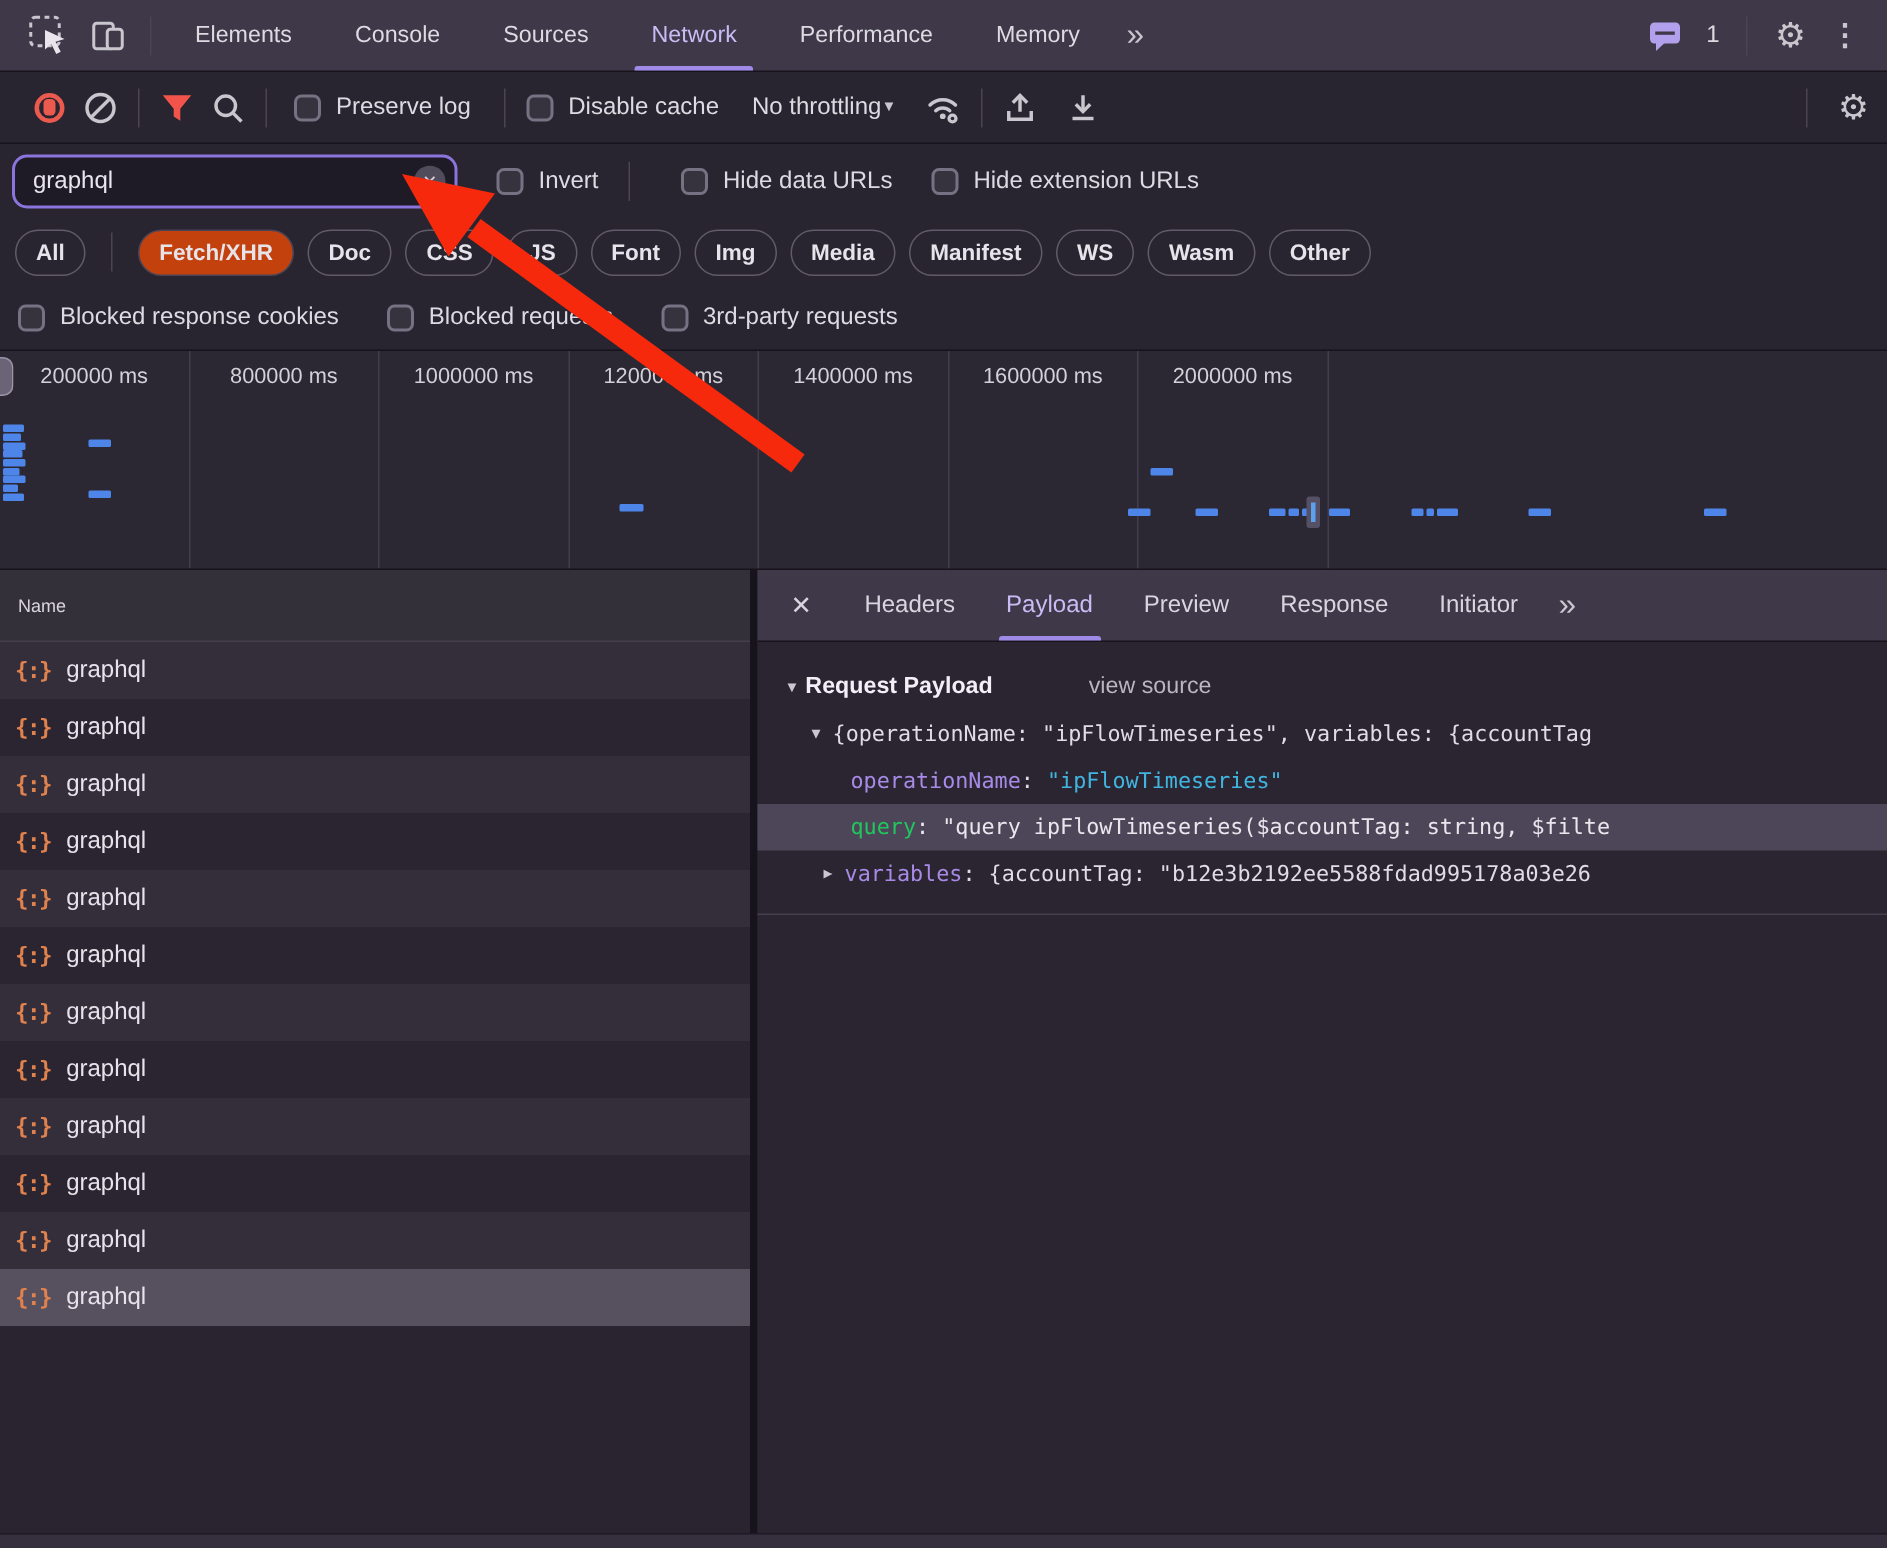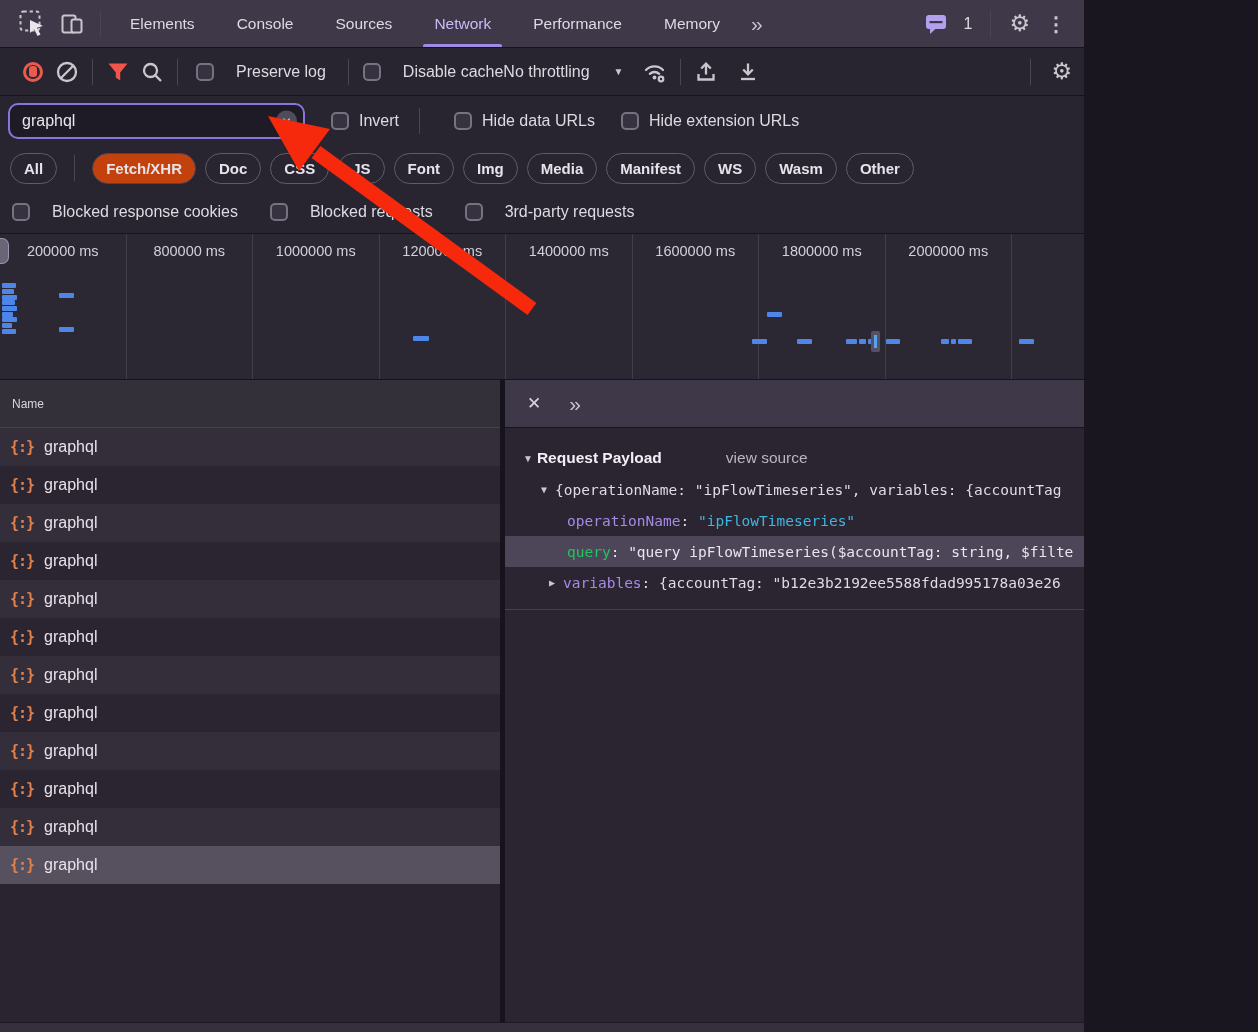--- a/index.html
+++ b/index.html
@@ -5,7 +5,7 @@
   * { margin:0; padding:0; box-sizing:border-box; }
   html,body { background:#1a161f; }
   body { font-family:"Liberation Sans", sans-serif; -webkit-font-smoothing:antialiased; }
-  #app { position:relative; width:1084px; height:1032px; overflow:hidden; background:var(--bg-panel); color:var(--text); }
+  #app { position:relative; width:1258px; height:1032px; overflow:hidden; background:var(--bg-panel); color:var(--text); }
 
   
   .topbar { display:flex; align-items:center; height:48px; background:var(--bg-top); padding-left:12px; border-bottom:1px solid var(--border-dark); }

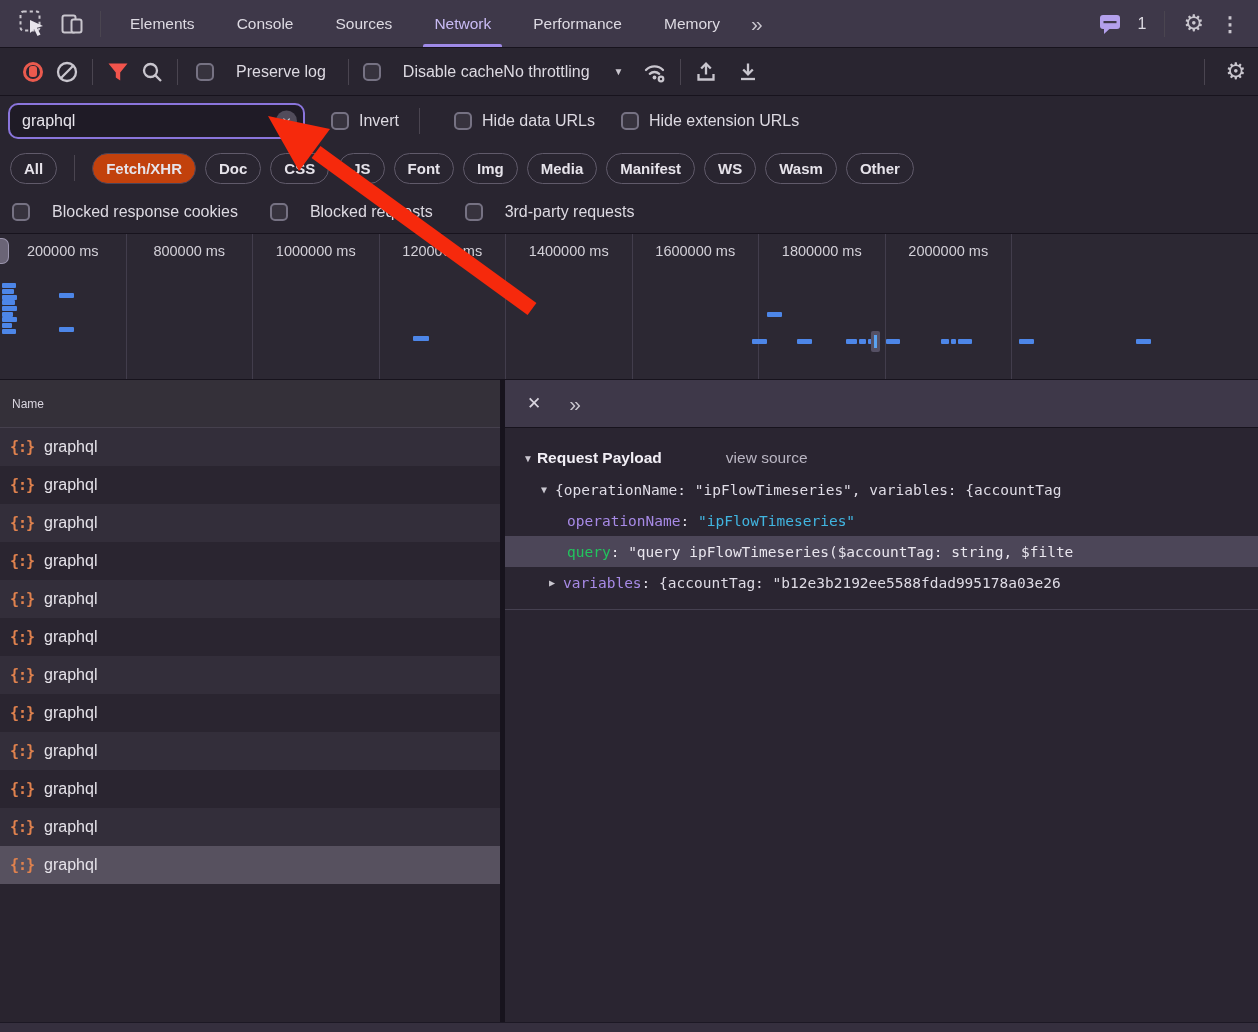--- a/index.html
+++ b/index.html
@@ -26,7 +26,7 @@
   .tb-icon { display:flex; align-items:center; justify-content:center; width:34px; height:34px; flex:none; }
   .record-dot { width:20px; height:20px; border:3px solid var(--record-red); border-radius:50%; display:flex; align-items:center; justify-content:center; }
   .record-dot i { display:block; width:8px; height:11px; border-radius:3px; background:var(--record-red); }
-  .cb-group { display:flex; align-items:center; gap:22px; flex:none; }
+  .cb-group { display:flex; align-items:center; gap:10px; flex:none; }
   .checkbox { width:18px; height:18px; border:2px solid #767283; border-radius:5px; background:#37333e; flex:none; }
   .cb-label { font-size:16px; color:var(--text); white-space:nowrap; }
   .throttle { display:flex; align-items:center; gap:24px; flex:none; }

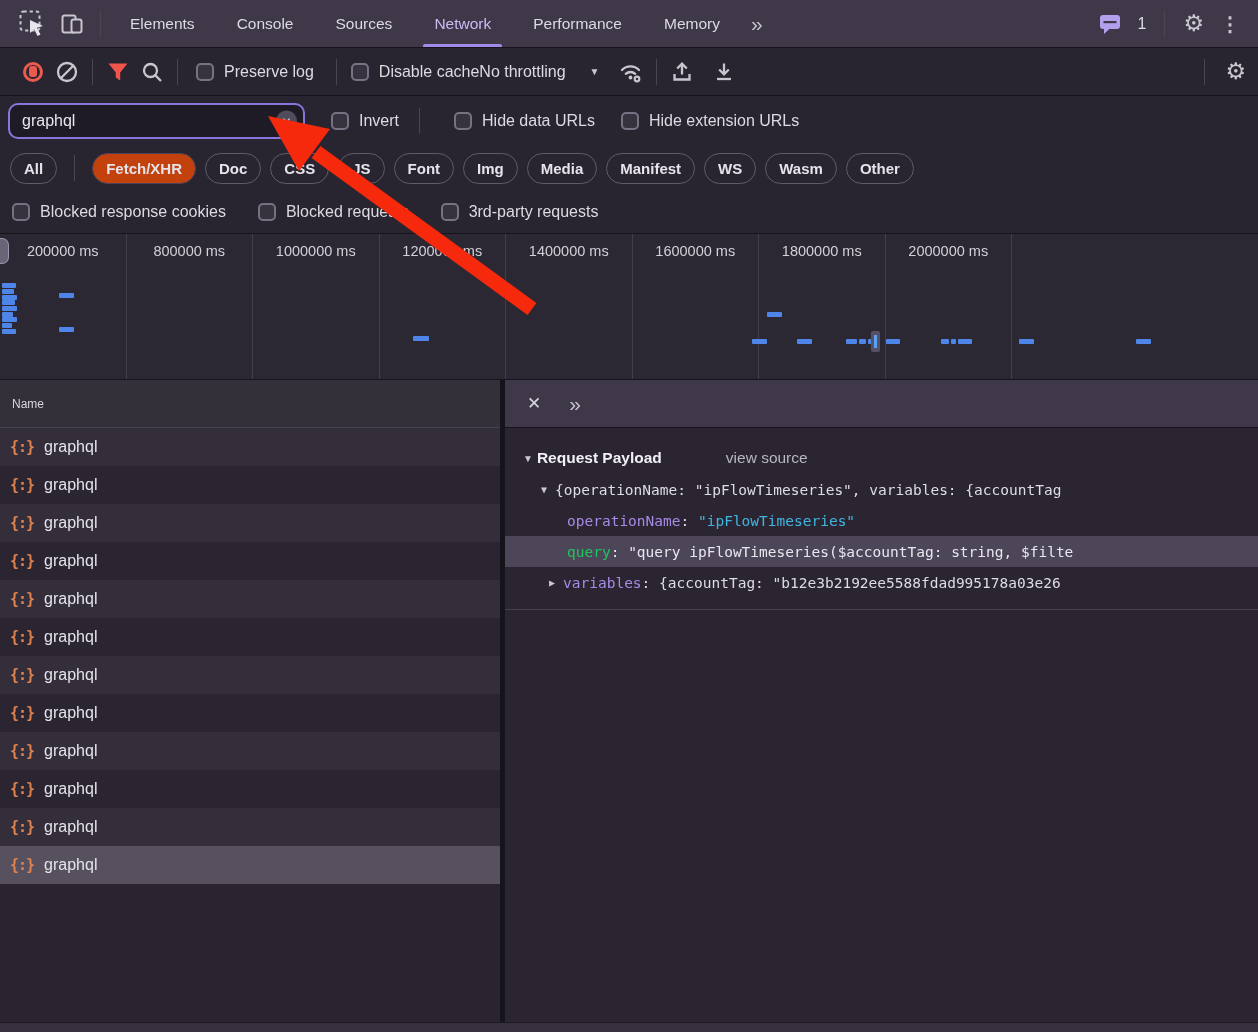--- a/index.html
+++ b/index.html
@@ -29,7 +29,7 @@
   .cb-group { display:flex; align-items:center; gap:10px; flex:none; }
   .checkbox { width:18px; height:18px; border:2px solid #767283; border-radius:5px; background:#37333e; flex:none; }
   .cb-label { font-size:16px; color:var(--text); white-space:nowrap; }
-  .throttle { display:flex; align-items:center; gap:24px; flex:none; }
+  .throttle { display:flex; align-items:center; margin-left:22px; flex:none; }
   .throttle .val { font-size:16px; color:var(--text); }
   .throttle .caret { font-size:10px; color:#c9c6ce; }
   .toolbar2 .right-end { margin-left:auto; display:flex; align-items:center; padding-right:12px; }

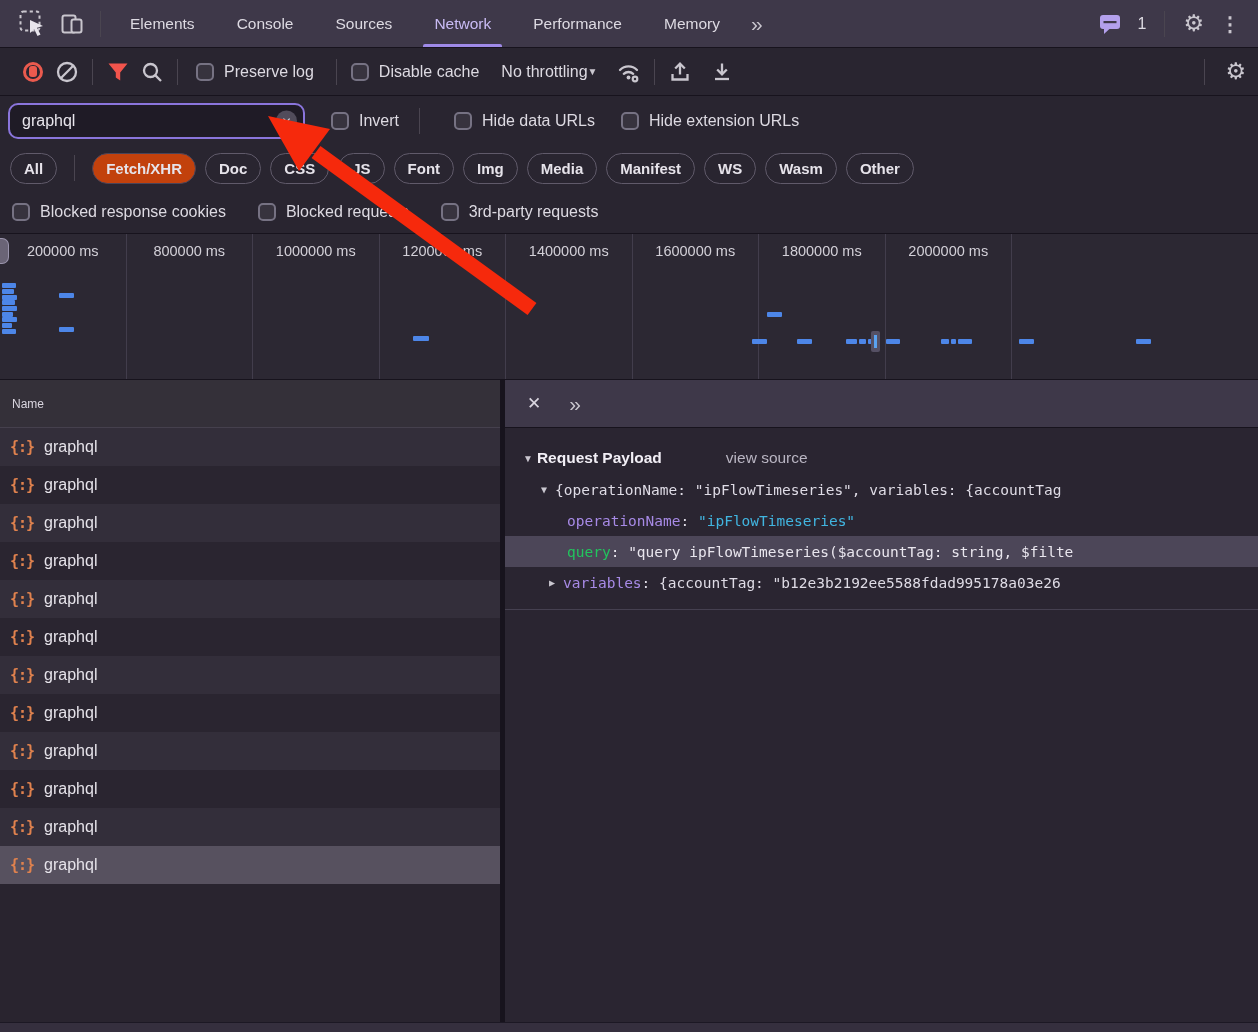--- a/index.html
+++ b/index.html
@@ -271,7 +271,6 @@
         <div class="ruler-cell"><span>1200000 ms</span></div>
         <div class="ruler-cell"><span>1400000 ms</span></div>
         <div class="ruler-cell"><span>1600000 ms</span></div>
-        <div class="ruler-cell"><span>1800000 ms</span></div>
         <div class="ruler-cell"><span>2000000 ms</span></div>
       </div>
     <div class="ov-grip"></div>

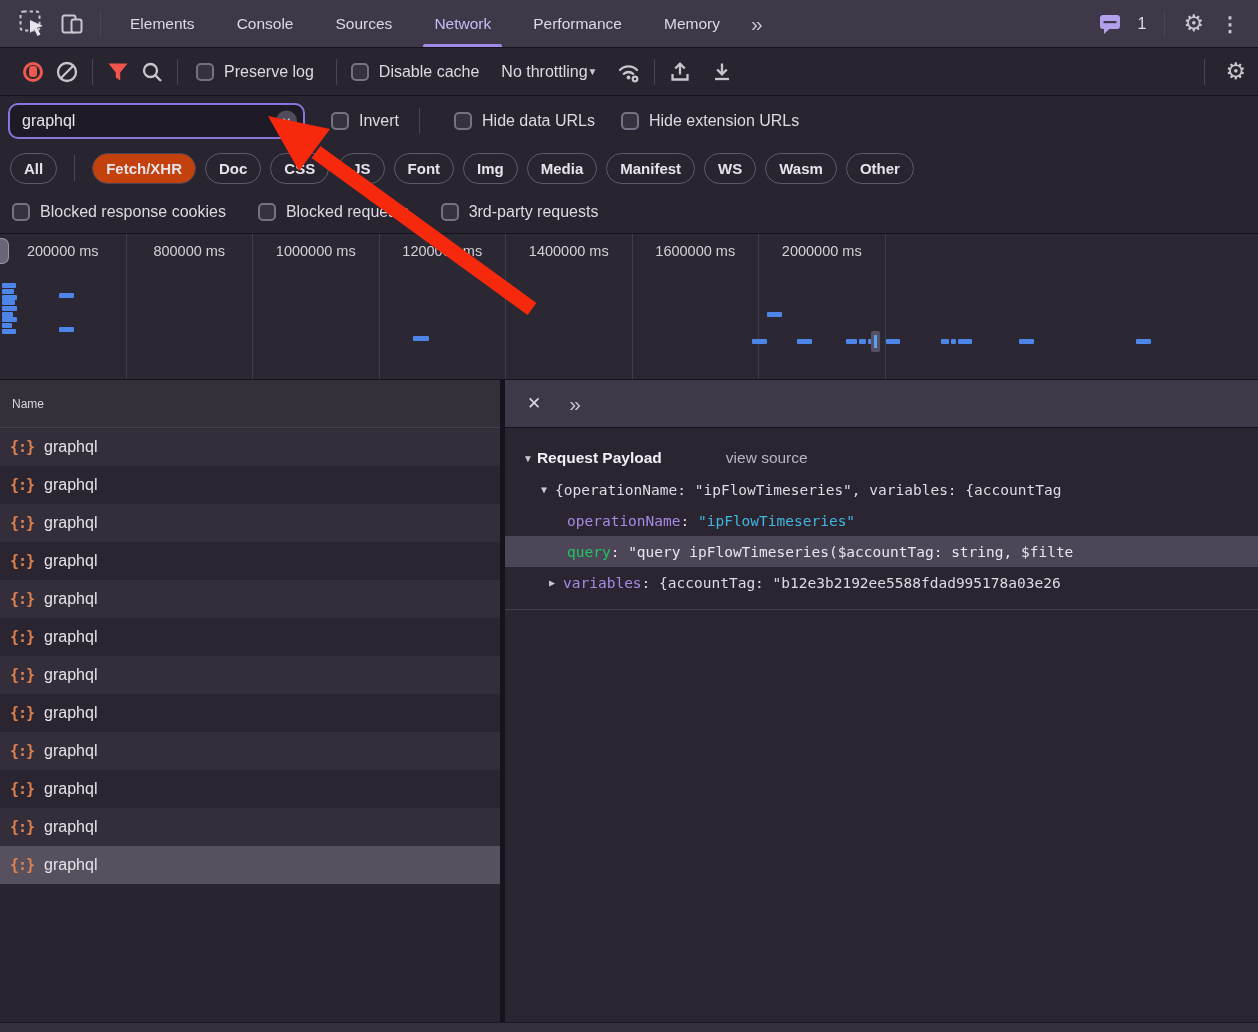--- a/index.html
+++ b/index.html
@@ -361,6 +361,13 @@
     <div class="right-panel">
       <div class="det-tabs">
         <div class="det-close">✕</div>
+        <div style="display:flex;align-items:stretch" id="det-tabs">
+            <div class="det-tab">Headers</div>
+            <div class="det-tab selected">Payload</div>
+            <div class="det-tab">Preview</div>
+            <div class="det-tab">Response</div>
+            <div class="det-tab">Initiator</div>
+          </div>
         <div class="more-tabs" style="align-self:center">»</div>
       </div>
 

